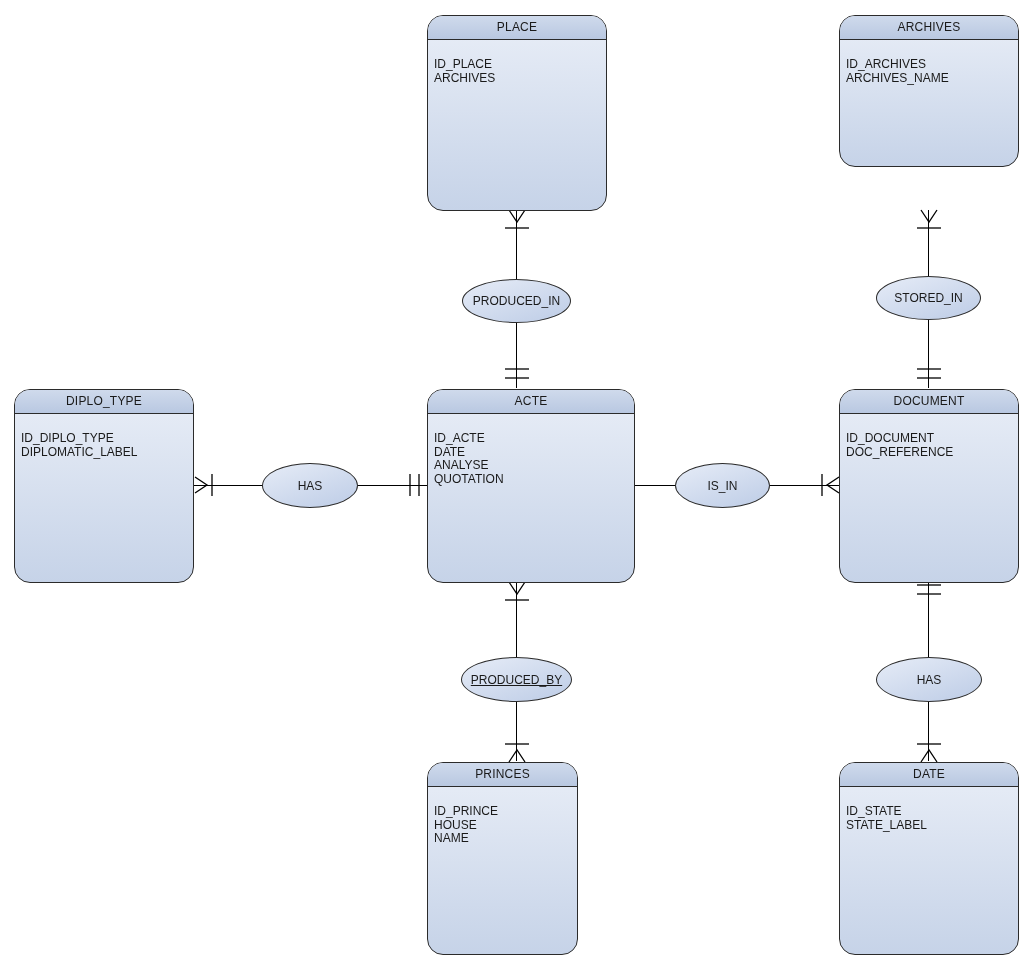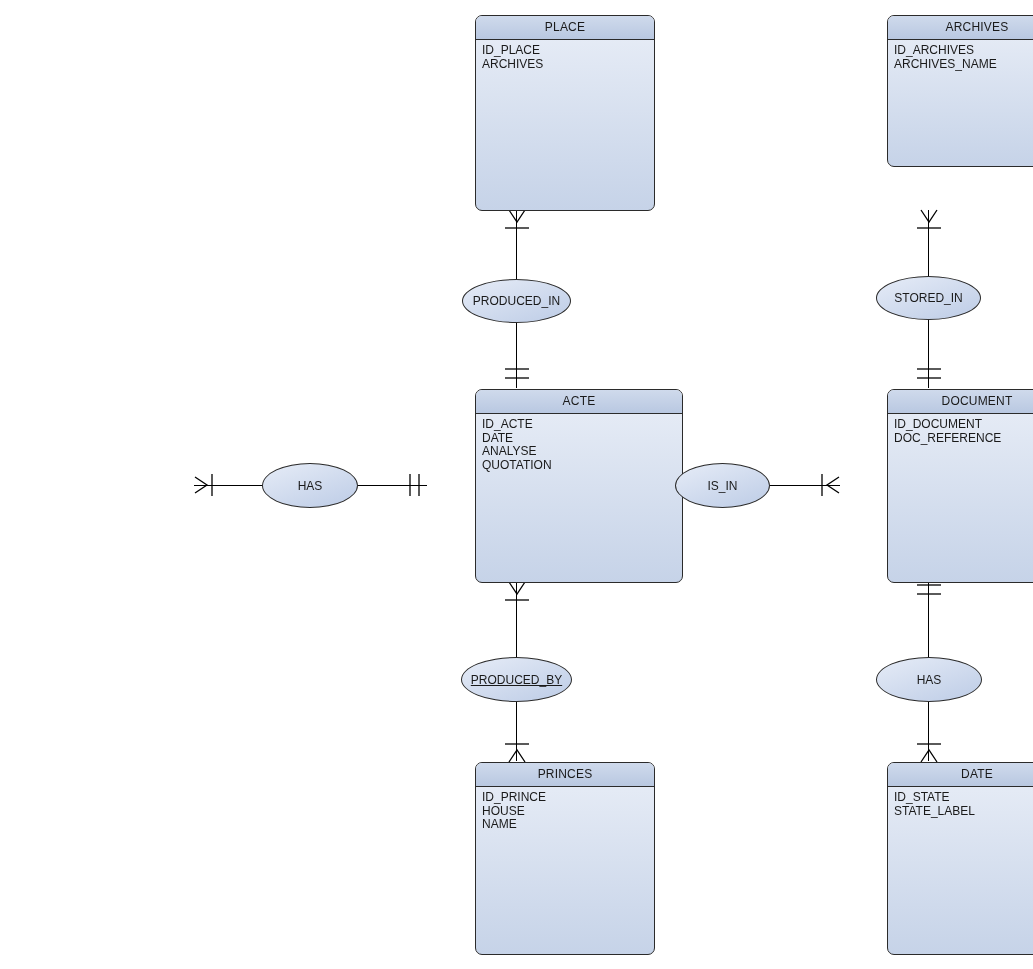--- a/index.html
+++ b/index.html
@@ -7,9 +7,9 @@
   #canvas{position:relative;width:1033px;height:969px;overflow:hidden;background:#ffffff;}
 
   
-  .entity{position:absolute;border:1px solid #2b2b2b;border-radius:7px;
+  .entity{position:absolute;border:1px solid #2b2b2b;border-radius:16px;
           background:linear-gradient(180deg,#e9eef7 0%,#c6d3e8 100%);
-          box-sizing:border-box;overflow:hidden;z-index:3;margin-left:48px;}
+          box-sizing:border-box;overflow:hidden;z-index:3;}
   .entity-header{height:23px;line-height:23px;text-align:center;font-size:12px;color:#1a1a1a;
                  background:linear-gradient(180deg,#cfdaec 0%,#b9c8e1 100%);
                  border-bottom:1px solid #2b2b2b;letter-spacing:.2px;}

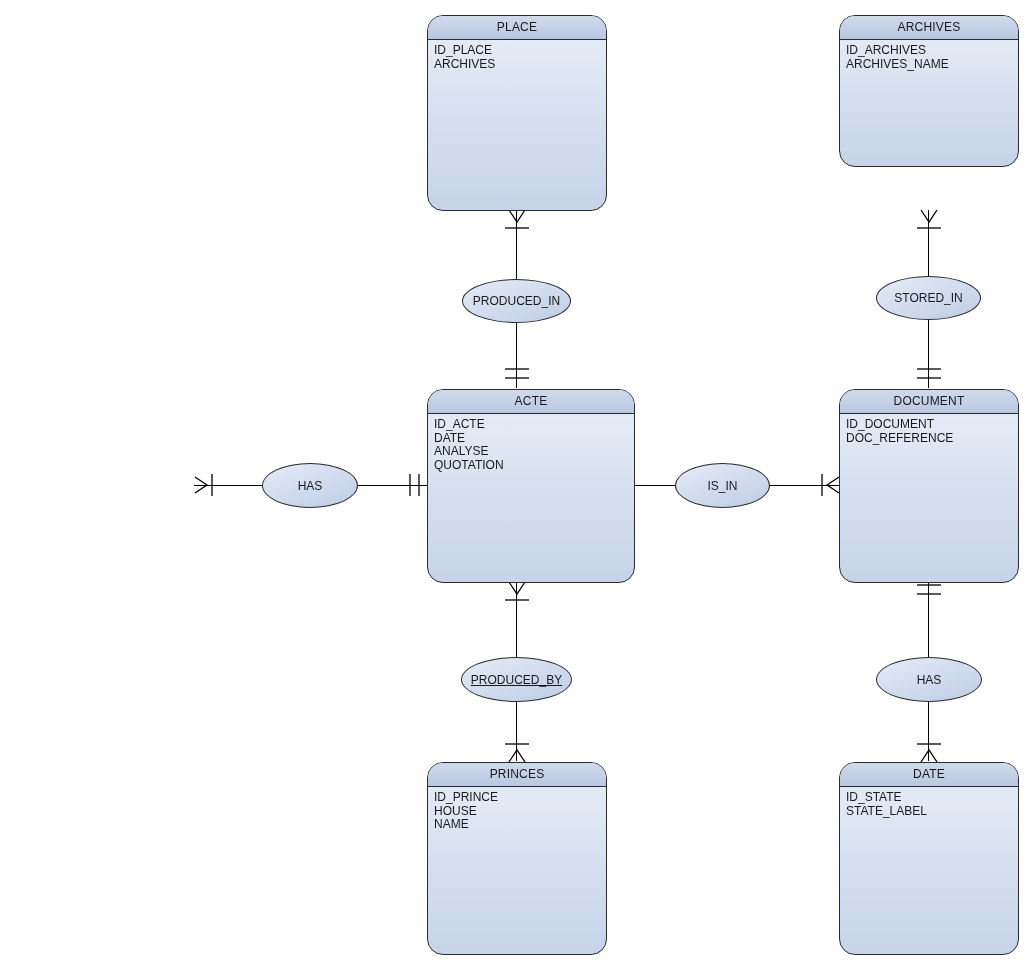--- a/index.html
+++ b/index.html
@@ -13,7 +13,7 @@
   .entity-header{height:23px;line-height:23px;text-align:center;font-size:12px;color:#1a1a1a;
                  background:linear-gradient(180deg,#cfdaec 0%,#b9c8e1 100%);
                  border-bottom:1px solid #2b2b2b;letter-spacing:.2px;}
-  .entity-body{padding:4px 0 0 6px;}
+  .entity-body{padding:18px 0 0 6px;}
   .attr{font-size:12px;line-height:13.6px;color:#1a1a1a;white-space:nowrap;}
 
   

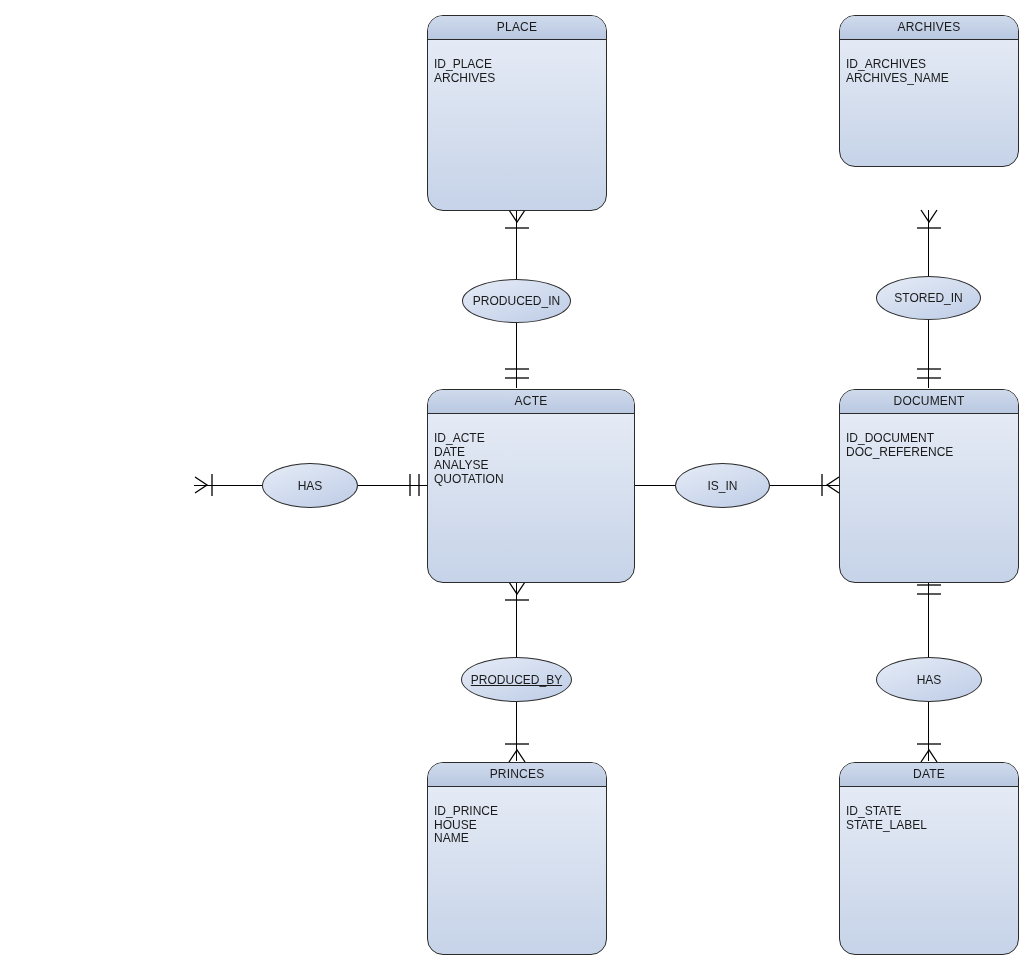--- a/index.html
+++ b/index.html
@@ -154,6 +154,13 @@
     </div>
   </div>
 
+  <div class="entity" style="left:14px;top:389px;width:180px;height:194px;">
+    <div class="entity-header">DIPLO_TYPE</div>
+    <div class="entity-body">
+      <div class="attr">ID_DIPLO_TYPE</div>
+      <div class="attr">DIPLOMATIC_LABEL</div>
+    </div>
+  </div>
 
   <div class="entity" style="left:427px;top:389px;width:208px;height:194px;">
     <div class="entity-header">ACTE</div>

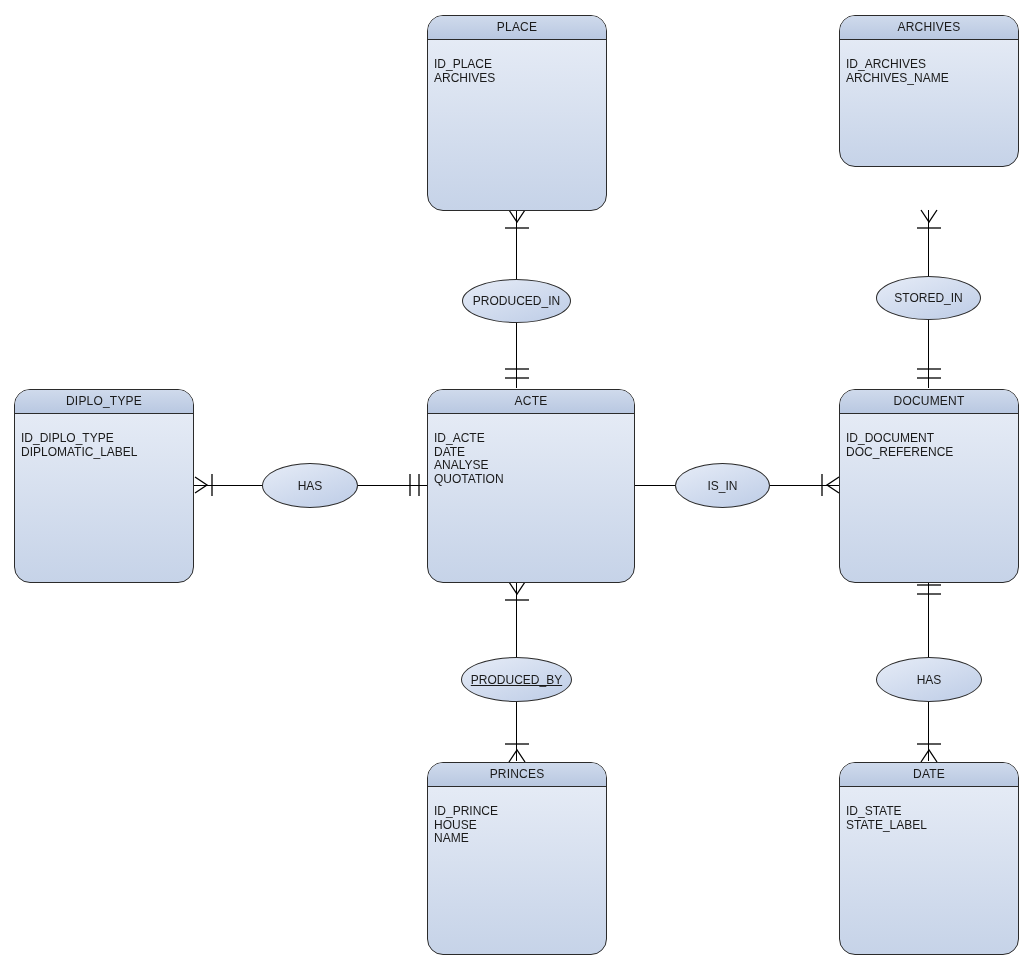--- a/index.html
+++ b/index.html
@@ -180,7 +180,7 @@
     </div>
   </div>
 
-  <div class="entity" style="left:427px;top:762px;width:180px;height:193px;">
+  <div class="entity" style="left:427px;top:762px;width:151px;height:193px;">
     <div class="entity-header">PRINCES</div>
     <div class="entity-body">
       <div class="attr">ID_PRINCE</div>

